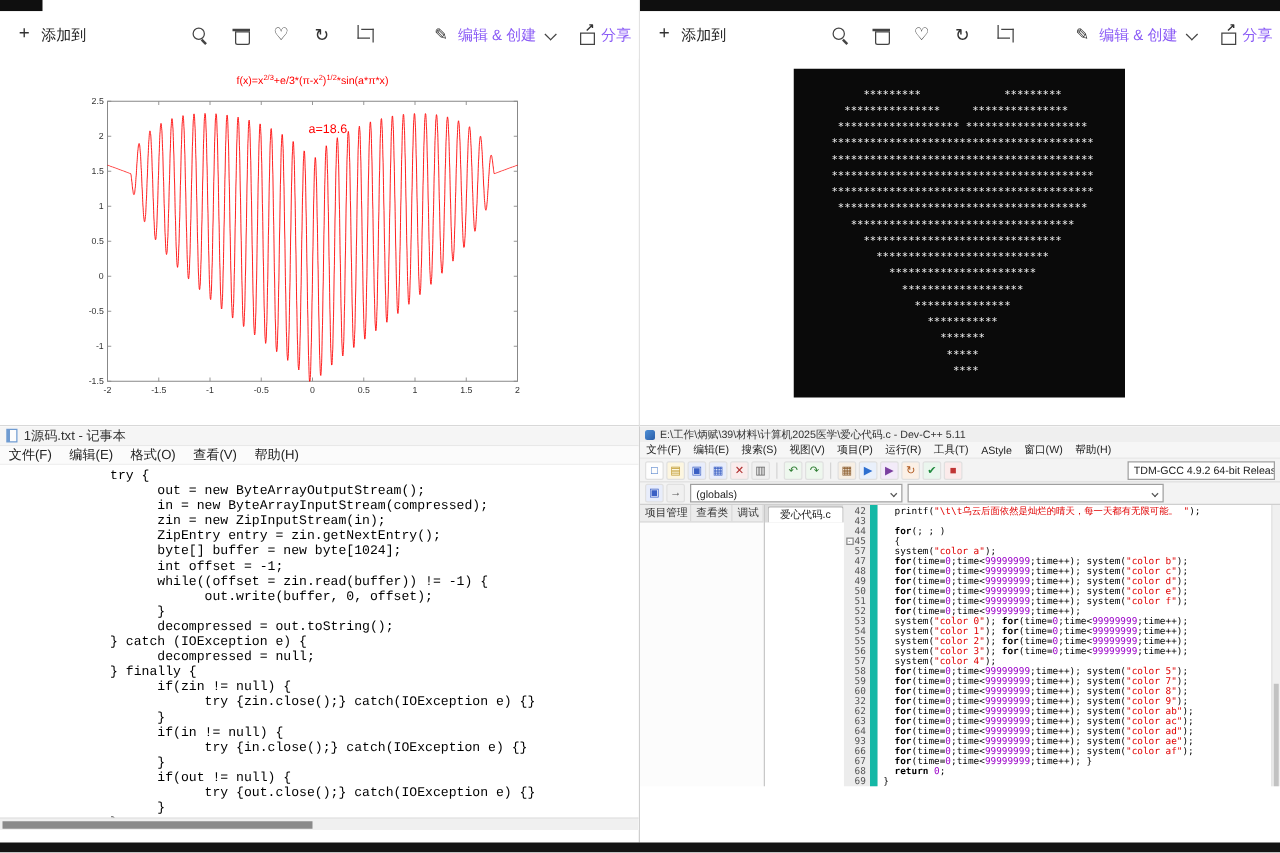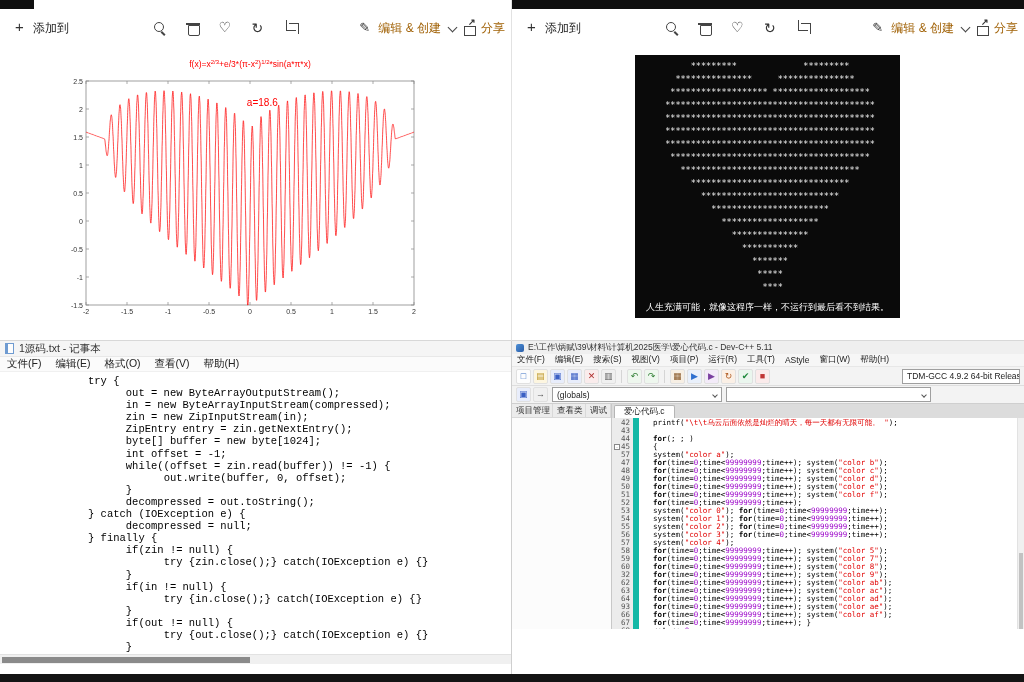--- a/index.html
+++ b/index.html
@@ -19,7 +19,7 @@
   .ph-toolbar{height:38px;display:flex;align-items:center;position:relative;background:#fff}
   .ph-add{display:flex;align-items:center;gap:5px;margin-left:12px;font-size:12px;color:#222;cursor:default}
   .ph-center{position:absolute;left:0;right:60px;display:flex;justify-content:center;gap:17px}
-  .ph-right{position:absolute;right:6px;display:flex;align-items:flex-start;font-size:12px;color:#a16207}
+  .ph-right{position:absolute;right:6px;display:flex;align-items:flex-start;gap:12px;font-size:12px;color:#8b5cf6}
   .ph-edit,.ph-share{display:flex;align-items:center;gap:4px}
 
   

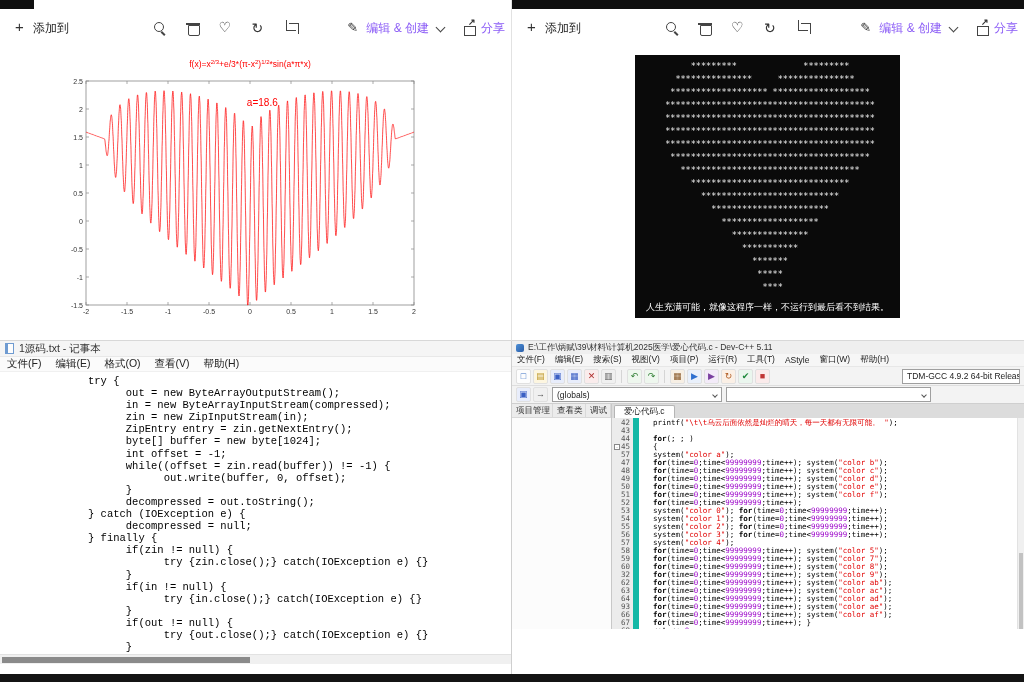--- a/index.html
+++ b/index.html
@@ -242,7 +242,6 @@
                   *******
                    *****
                     ****</pre>
-      <div class="cap">人生充满可能，就像这程序一样，不运行到最后看不到结果。</div>
     </div>
   </section>
 

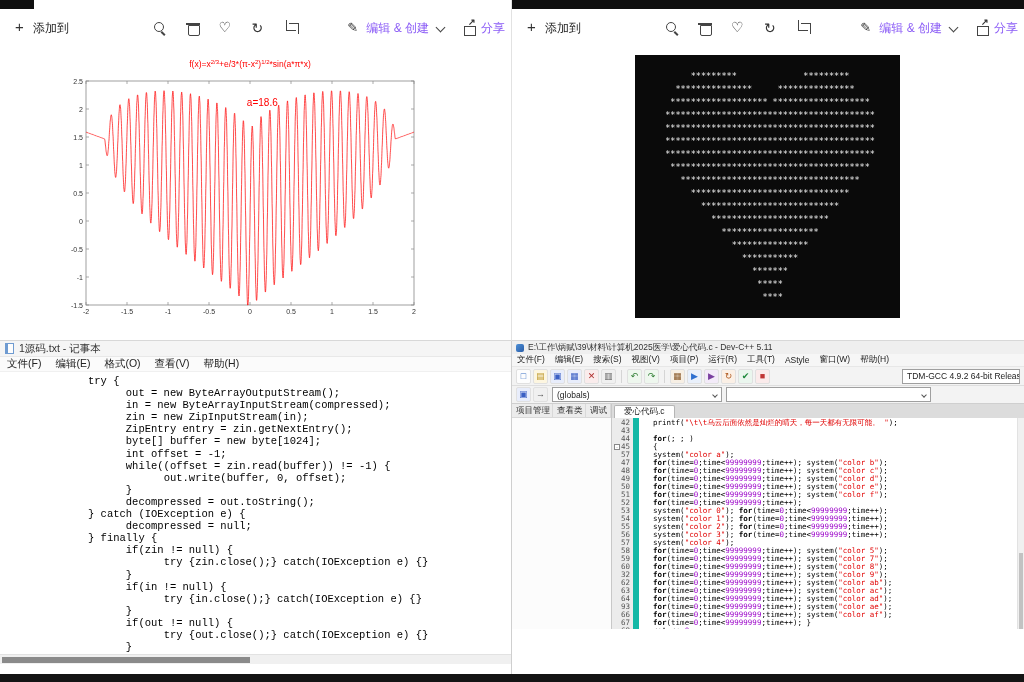--- a/index.html
+++ b/index.html
@@ -75,7 +75,7 @@
   .dv-side-tabs{height:14px;background:#ececec;display:flex;font-size:8.5px;color:#333;border-bottom:1px solid #d9d9d9}
   .dv-side-tabs span{padding:0 4px;display:flex;align-items:center;border-right:1px solid #d9d9d9;white-space:nowrap;overflow:hidden}
   .dv-side-body{flex:1}
-  .dv-edit{flex:1;display:flex;flex-direction:column;min-width:0}
+  .dv-edit{flex:1;display:flex;flex-direction:row;min-width:0}
   .dv-edit-tabs{height:14px;background:#dcdcdc;display:flex;align-items:flex-end;font-size:8.5px;color:#222;padding-left:2px}
   .dv-edit-tabs .tab{background:#fff;border:1px solid #b5b5b5;border-bottom:none;border-radius:2px 2px 0 0;padding:0 9px;height:13px;display:flex;align-items:center}
   .dv-code{flex:1;display:flex;overflow:hidden;position:relative;background:#fff}

